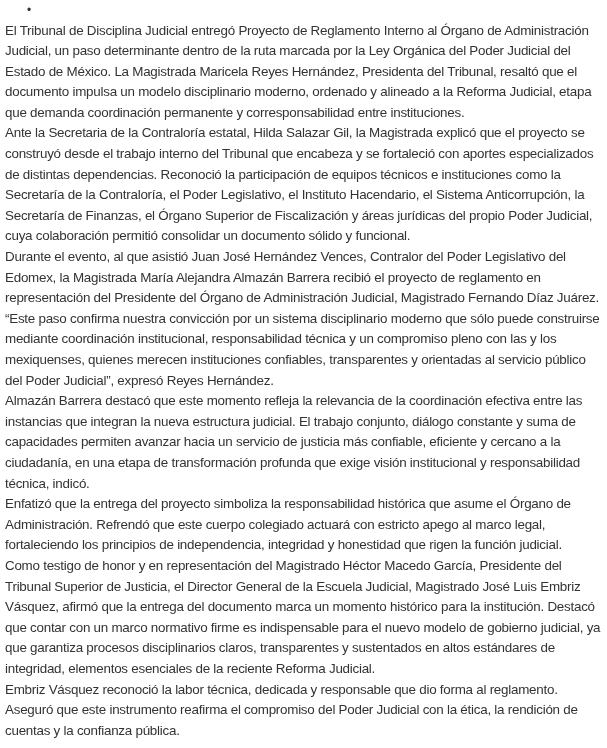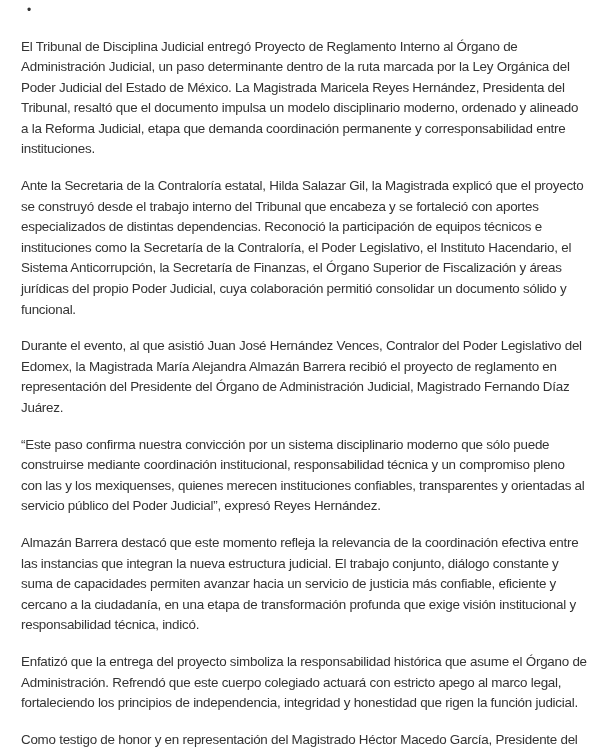--- a/index.html
+++ b/index.html
@@ -18,7 +18,7 @@
     position: absolute; left: -13px; top: 0; font-size: 12px;
   }
   .spacer { height: 20px; }
-  .article p { margin: 16px; }
+  .article p { margin: 0; }
 </style>
 </head>
 <body>

